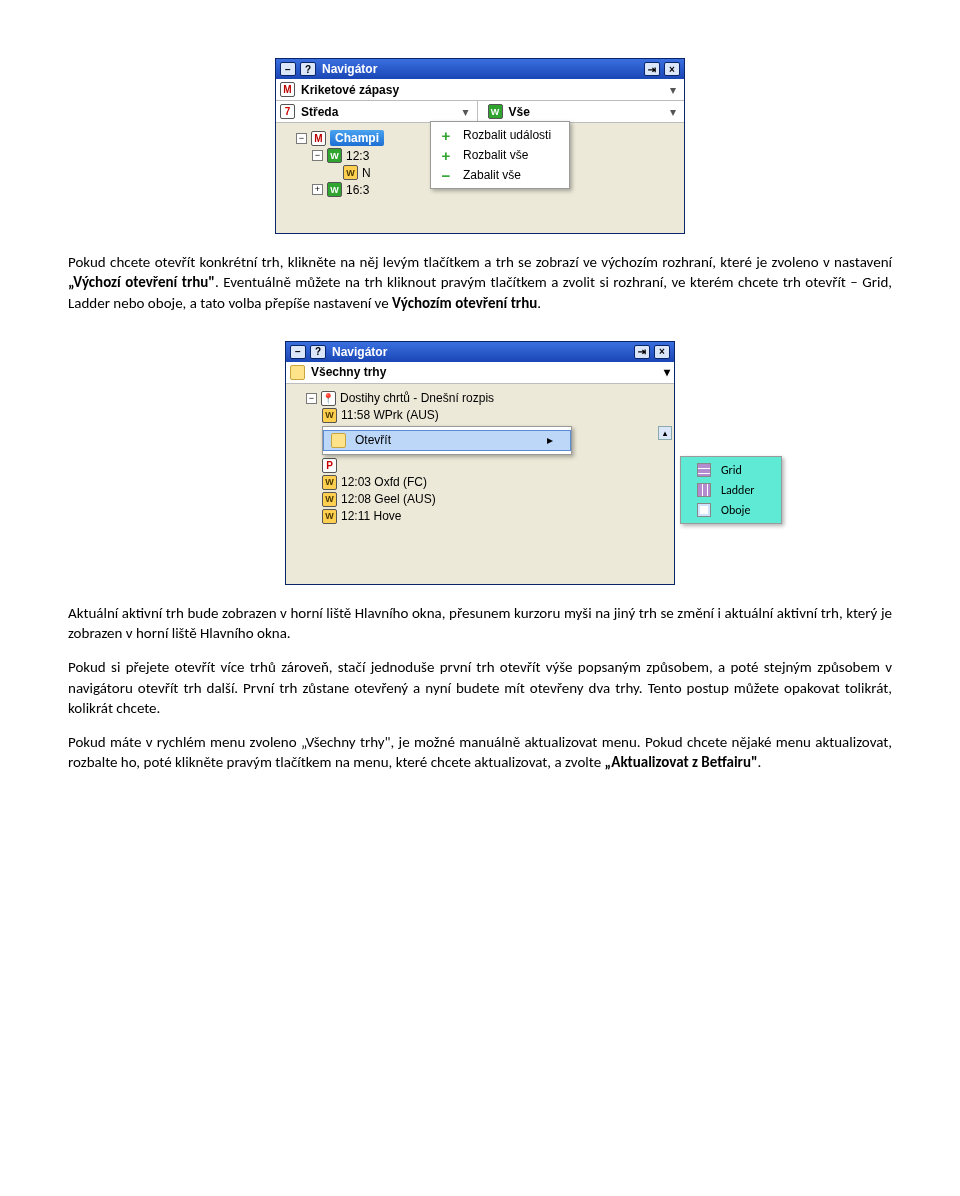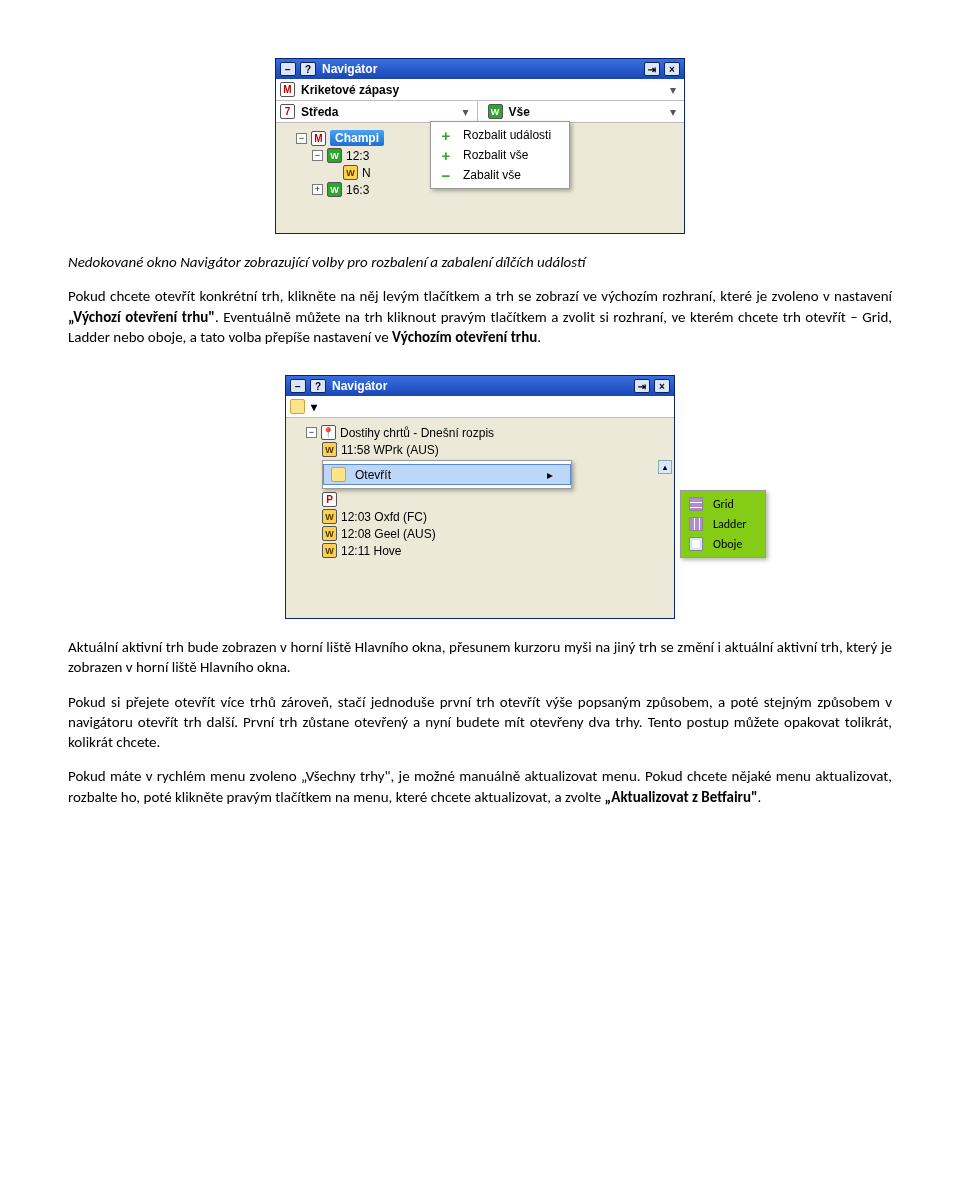--- a/index.html
+++ b/index.html
@@ -203,7 +203,6 @@
     </div>
   </div>
 
-  <p class="italic">Nedokované okno Navigátor zobrazující volby pro rozbalení a zabalení dílčích událostí</p>
 
   <p class="justify">
     <span>Pokud chcete otevřít konkrétní trh, klikněte na něj levým tlačítkem a trh se zobrazí ve výchozím rozhraní, které je zvoleno v nastavení </span><span class="bold">„Výchozí otevření trhu</span><span class="bold">"</span><span>. Eventuálně můžete na trh kliknout pravým tlačítkem a zvolit si rozhraní, ve kterém chcete trh otevřít – Grid, Ladder nebo oboje, a tato volba přepíše nastavení ve </span><span class="bold">Výchozím otevření trhu</span><span>.</span>

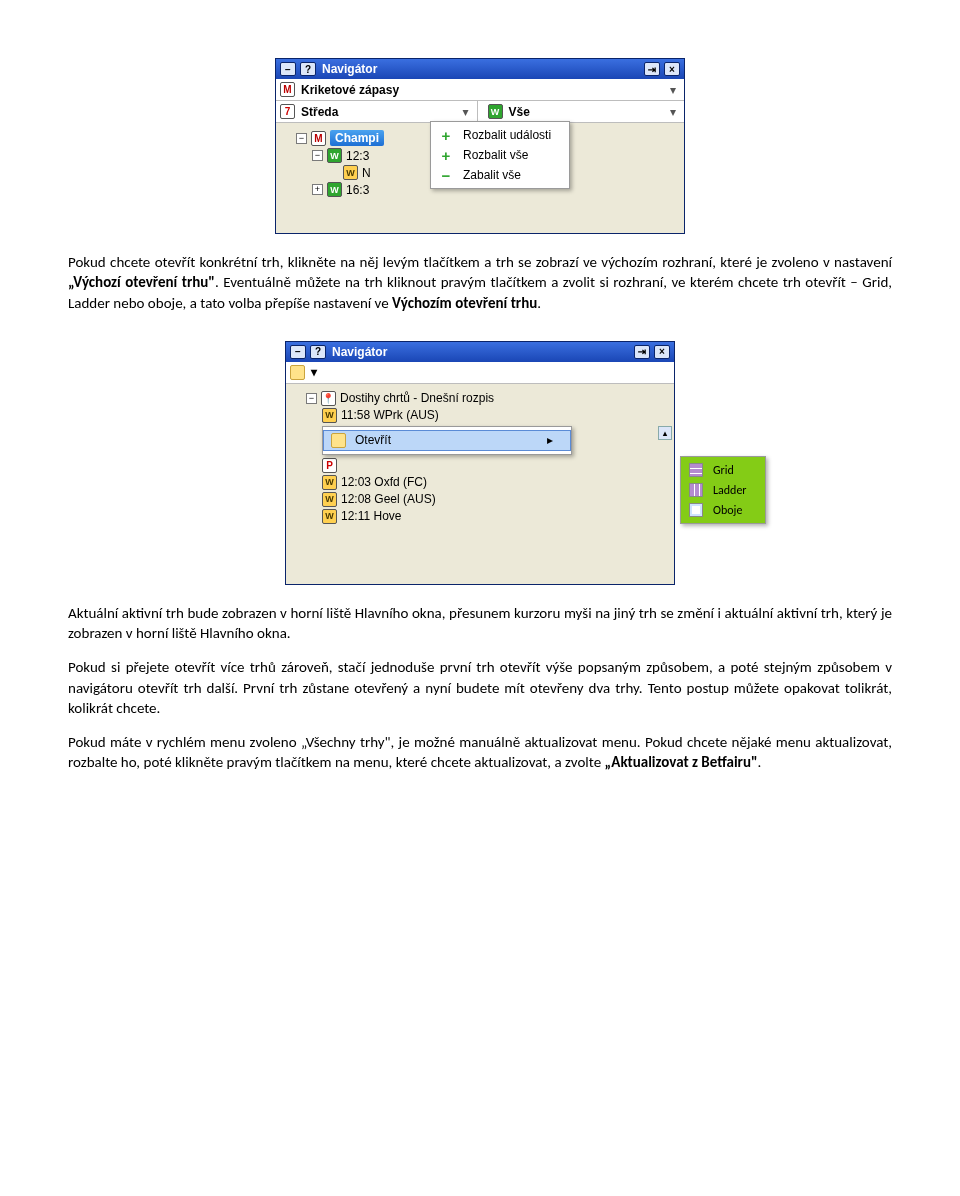--- a/index.html
+++ b/index.html
@@ -221,6 +221,7 @@
       <div class="win-body">
         <div class="row2">
           <span class="icon-sq ic-folder"></span>
+          <span style="flex:1;">Všechny trhy</span>
           <span class="chev">▾</span>
         </div>
         <div class="tree-area">

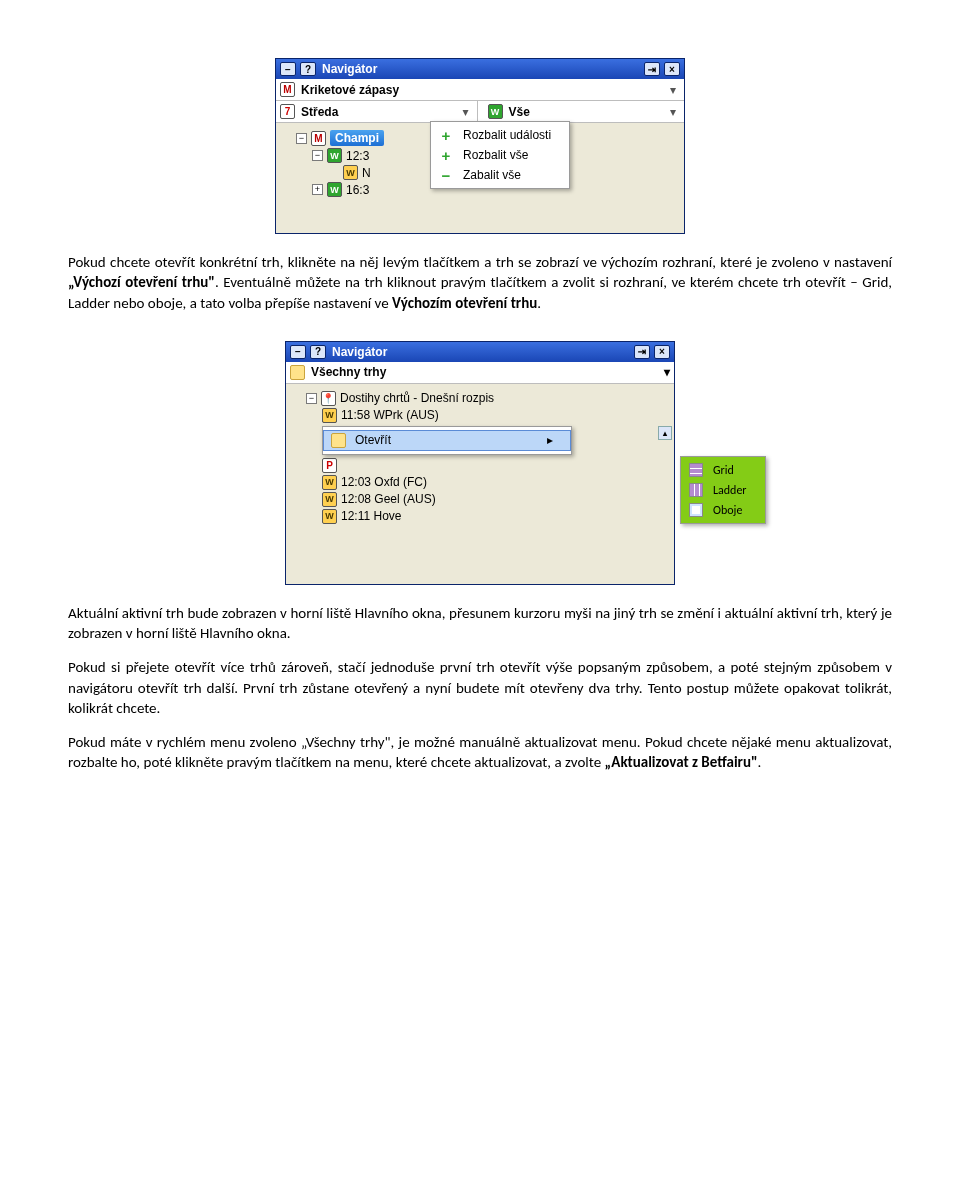--- a/index.html
+++ b/index.html
@@ -115,10 +115,10 @@
   .scroll-up { position:absolute; right:2px; top:42px; width:14px; height:14px; background:#dce6f9;border:1px solid #8aa;display:inline-flex;align-items:center;justify-content:center;font-size:9px; }
   .submenu {
     position:absolute;
-    background:#84cc16;
+    background:#5eead4;
     border:1px solid #9a9a9a;
     box-shadow:2px 2px 4px rgba(0,0,0,.3);
-    padding:3px 0;
+    padding:3px 8px;
     font-size:12px;
   }
   .tree-node .txt { font-weight: normal; text-align: center; }

